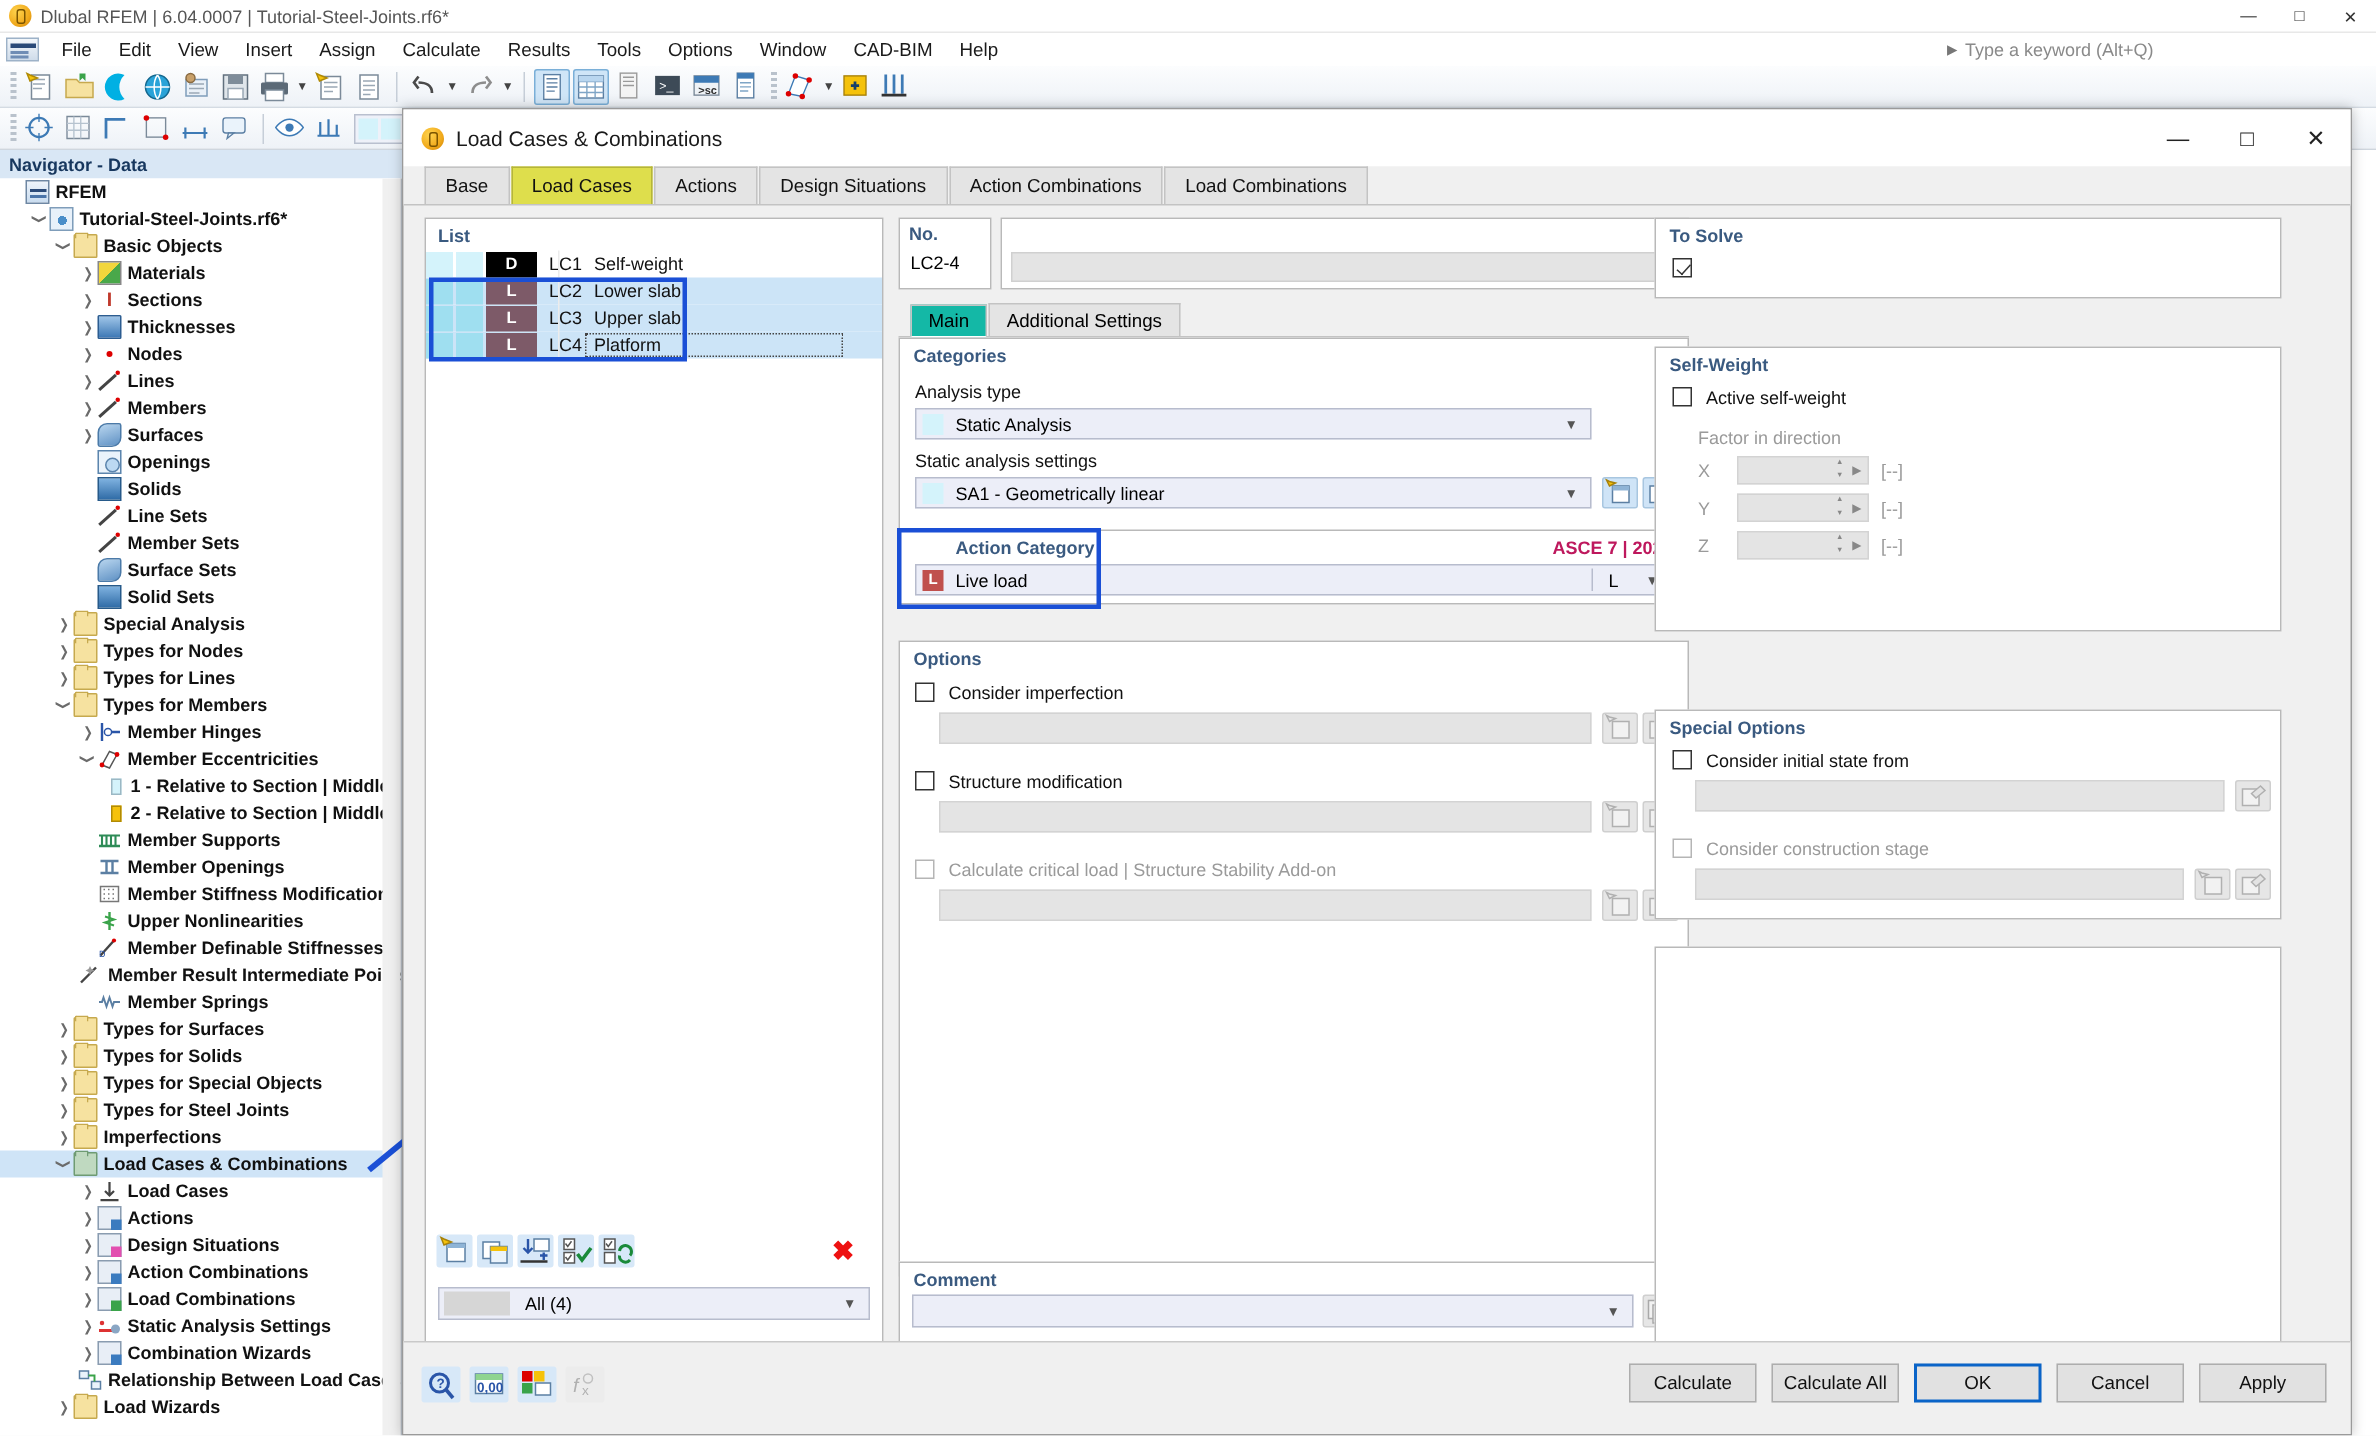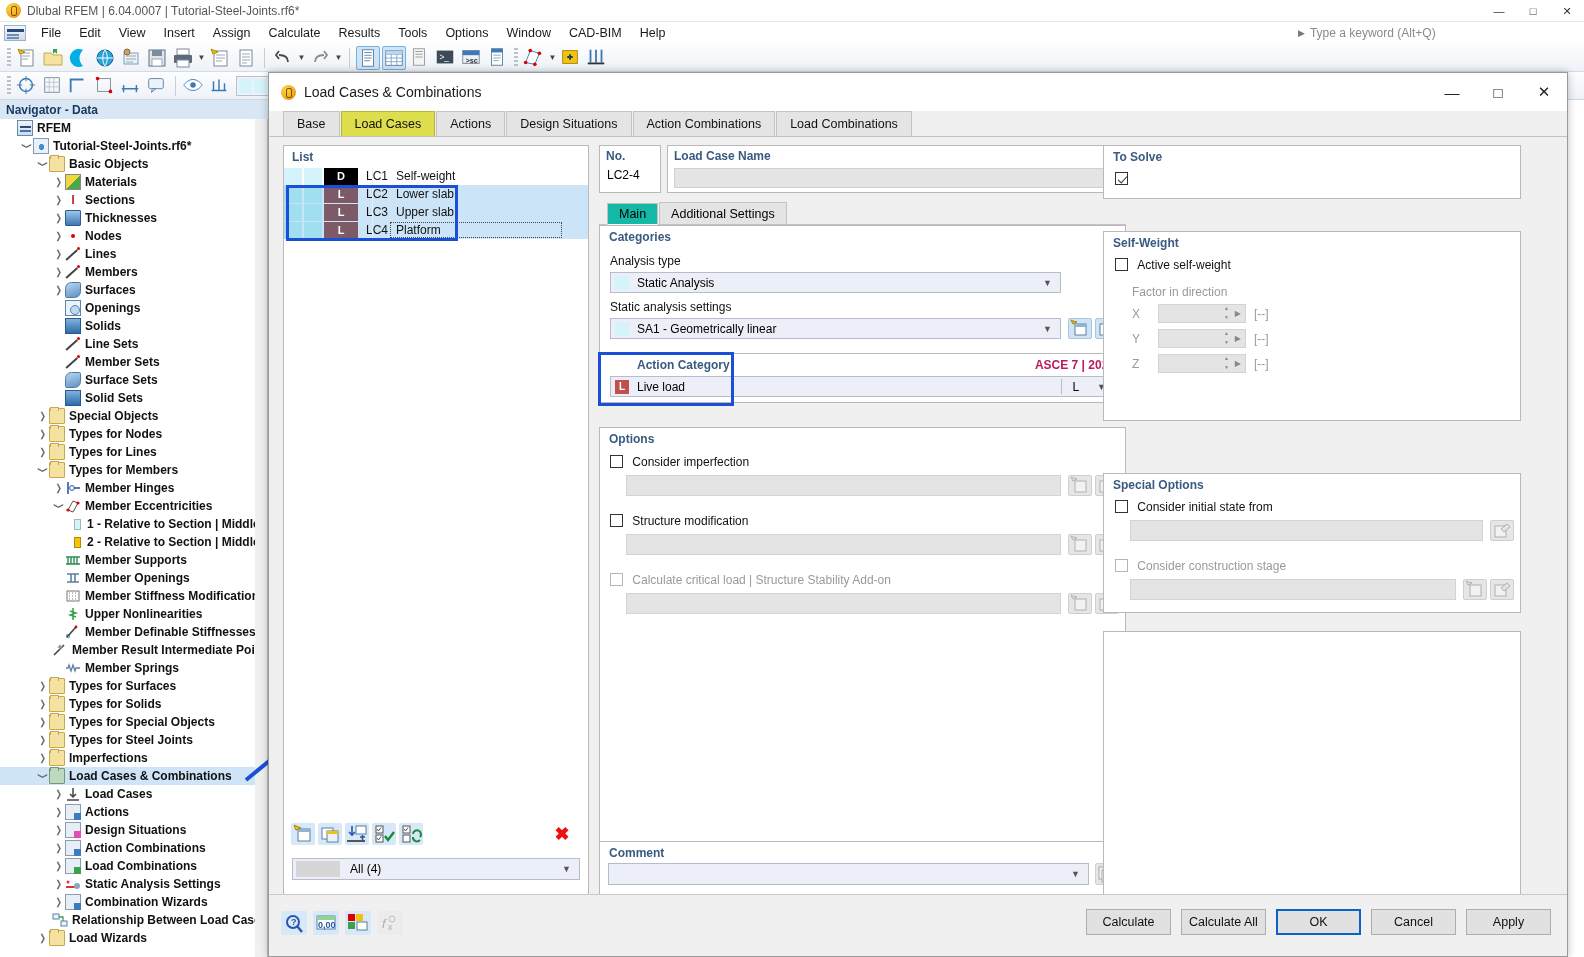--- a/index.html
+++ b/index.html
@@ -1009,7 +1009,6 @@
           <div class="v">LC2-4</div>
         </div>
         <div class="name-box">
-          <div class="h">Load Case Name</div>
           <div class="inp"></div>
         </div>
 

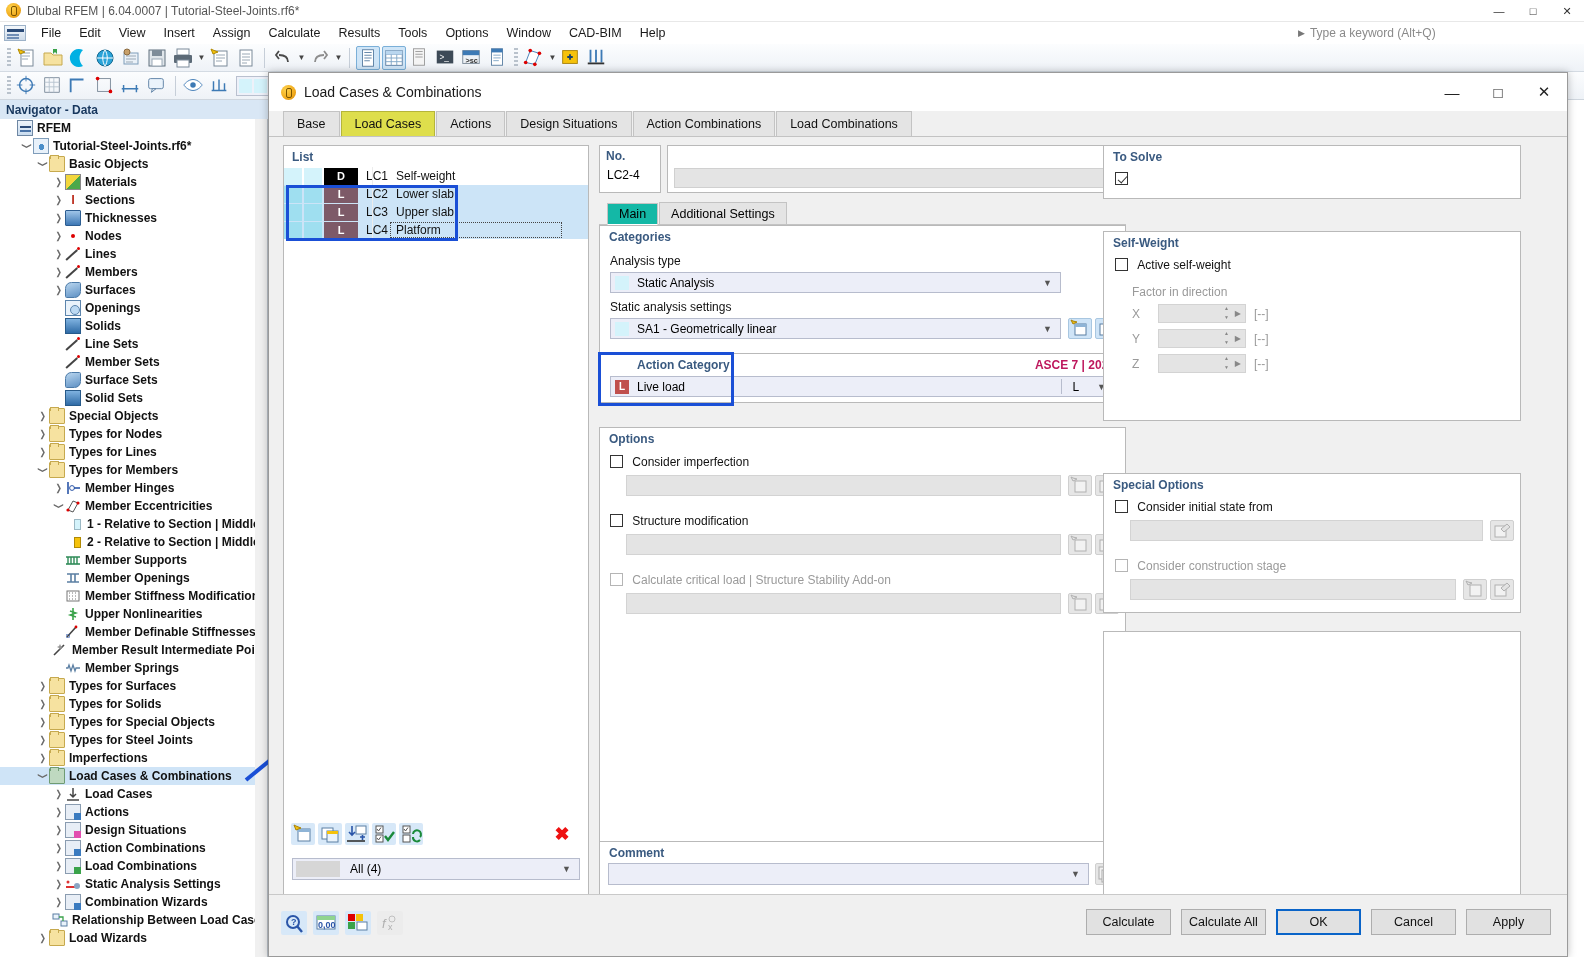--- a/index.html
+++ b/index.html
@@ -669,7 +669,7 @@
           <span style="width:36px;flex:none;"></span>
           <span class="tw collapsed"></span>
           <span class="ticon ic-folder"></span>
-          <span class="lbl">Special Objects</span>
+          <span class="lbl">Special Analysis</span>
         </div>
         <div class="tree-row">
           <span style="width:36px;flex:none;"></span>

